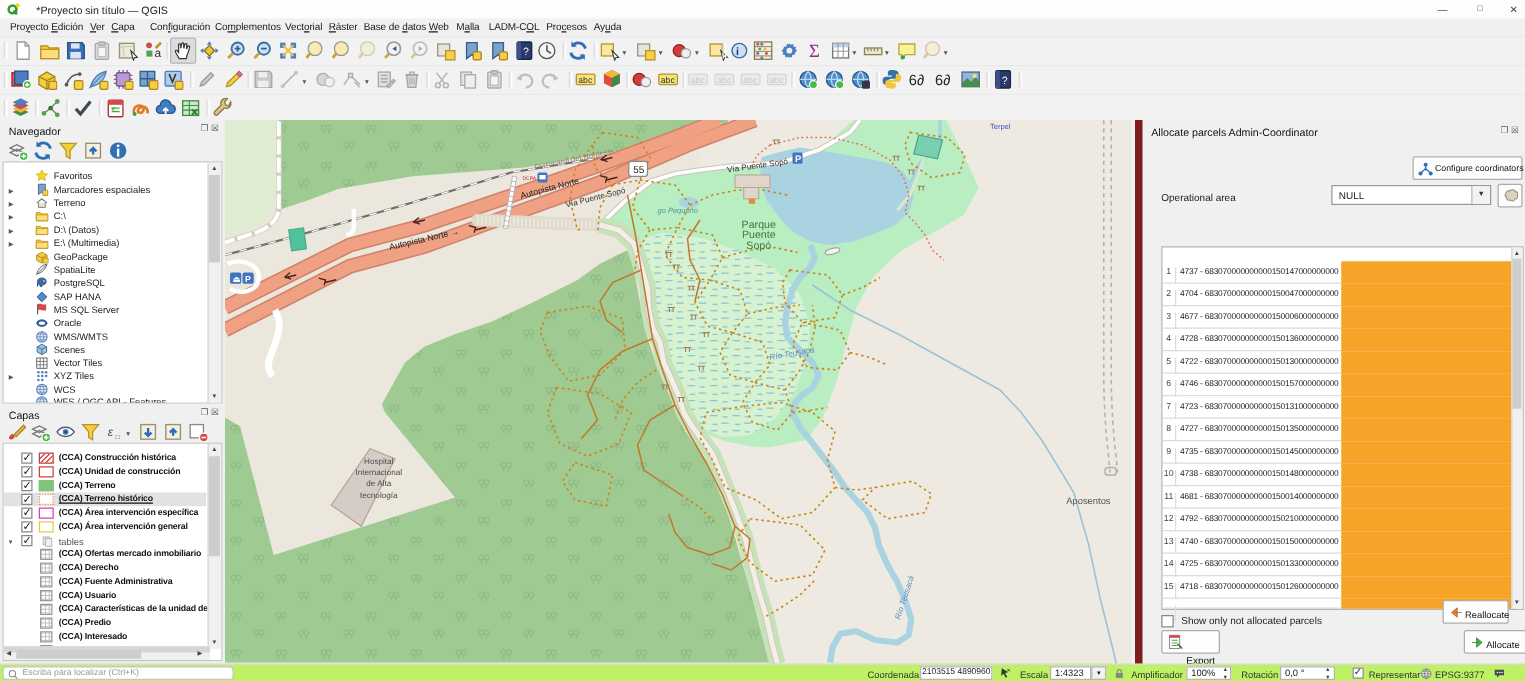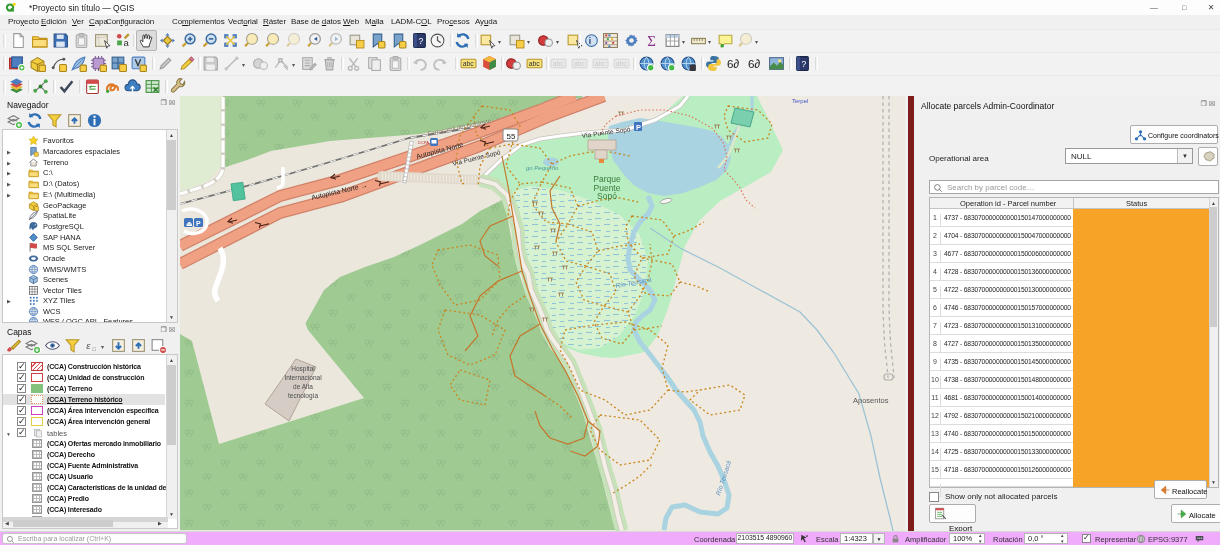--- a/index.html
+++ b/index.html
@@ -63,7 +63,7 @@
   <span style="left:41px"><u>E</u>dición</span>
   <span style="left:72px"><u>V</u>er</span>
   <span style="left:89px"><u>C</u>apa</span>
-  <span style="left:106px">Con<u>f</u>iguración</span>
+  <span style="left:120px">Con<u>f</u>iguración</span>
   <span style="left:172px">Co<u>m</u>plementos</span>
   <span style="left:228px">Vect<u>o</u>rial</span>
   <span style="left:263px"><u>R</u>áster</span>

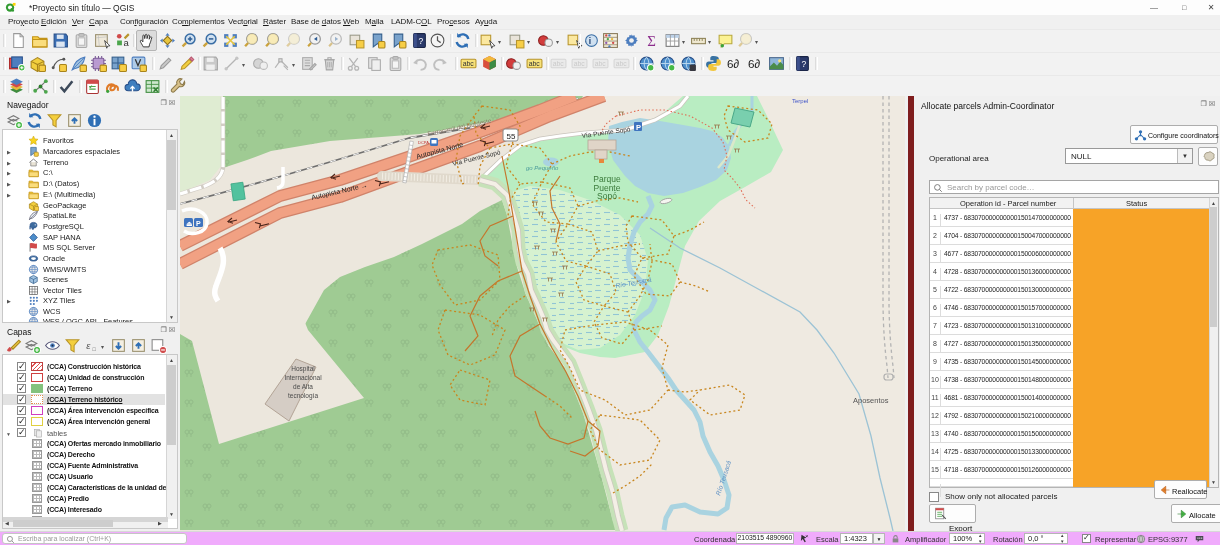--- a/index.html
+++ b/index.html
@@ -1181,13 +1181,6 @@
         <use href="#i-blob"></use>
       </svg>
   </div>
-  <div class="abs" style="left:15px;top:84px;width:290px;height:14px;background:#fff;border:1px solid #a5a5a5;">
-    <svg class="abs" style="left:3px;top:2px" width="10" height="10" viewBox="0 0 16 16">
-        <circle cx="7" cy="7" r="4.5" fill="none" stroke="#777" stroke-width="1.5"></circle>
-        <path d="M10.5 10.5l3.5 3.5" stroke="#777" stroke-width="1.5"></path>
-      </svg>
-    <span style="position:absolute;left:17px;top:2px;font-size:8px;color:#999">Search by parcel code…</span>
-  </div>
   <div class="abs" id="tbl" style="left:15px;top:101px;width:290px;height:291px;background:#fff;border:1px solid #b5b5b5;">
     <div class="abs" style="left:0;top:0;width:288px;height:11px;background:#f2f2f2;border-bottom:1px solid #c5c5c5;">
       <span style="position:absolute;left:30px;top:1px;font-size:7.5px;color:#222">Operation id - Parcel number</span>

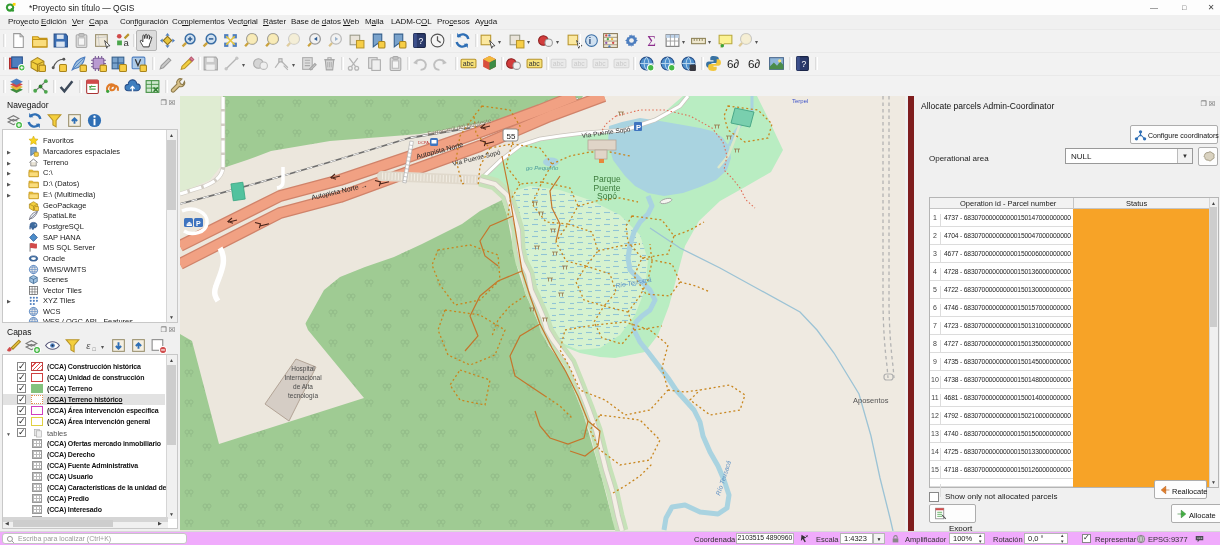--- a/index.html
+++ b/index.html
@@ -1182,11 +1182,6 @@
       </svg>
   </div>
   <div class="abs" id="tbl" style="left:15px;top:101px;width:290px;height:291px;background:#fff;border:1px solid #b5b5b5;">
-    <div class="abs" style="left:0;top:0;width:288px;height:11px;background:#f2f2f2;border-bottom:1px solid #c5c5c5;">
-      <span style="position:absolute;left:30px;top:1px;font-size:7.5px;color:#222">Operation id - Parcel number</span>
-      <span style="position:absolute;left:196px;top:1px;font-size:7.5px;color:#222">Status</span>
-      <div class="abs" style="left:143px;top:0;width:1px;height:11px;background:#c5c5c5"></div>
-    </div>
     <div id="rows">
       <div class="trow" style="top:11px">
           <span class="rn">1</span>

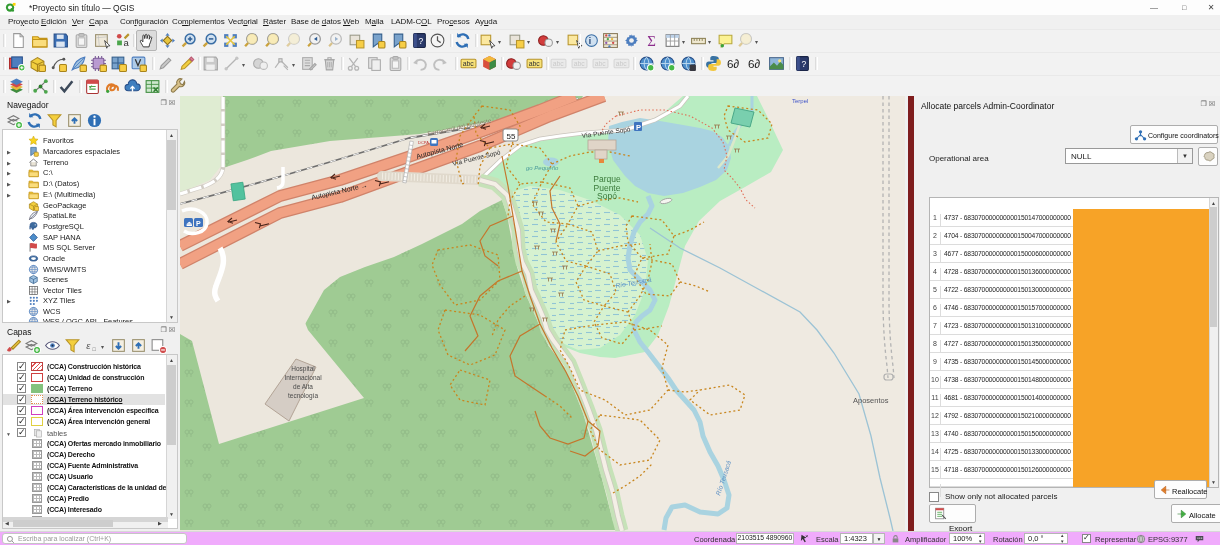--- a/index.html
+++ b/index.html
@@ -41,7 +41,7 @@
 #rp{left:908px;top:96px;width:312px;height:435px;background:#f0f0f0;border-left:6px solid #7f1d1d;}
 .btn{position:absolute;background:#fdfdfd;border:1px solid #adadad;border-radius:2px;font-size:8px;color:#111;}
 
-#status{left:0;top:531px;width:1220px;height:14px;background:#f0abfc;border-top:1px solid #d8d8d8;font-size:7.5px;color:#333;}
+#status{left:0;top:531px;width:1220px;height:14px;background:#bef264;border-top:1px solid #d8d8d8;font-size:7.5px;color:#333;}
 .sfield{position:absolute;background:#fff;border:1px solid #b5b5b5;font-size:7.5px;color:#222;}
 </style>
 </head>

